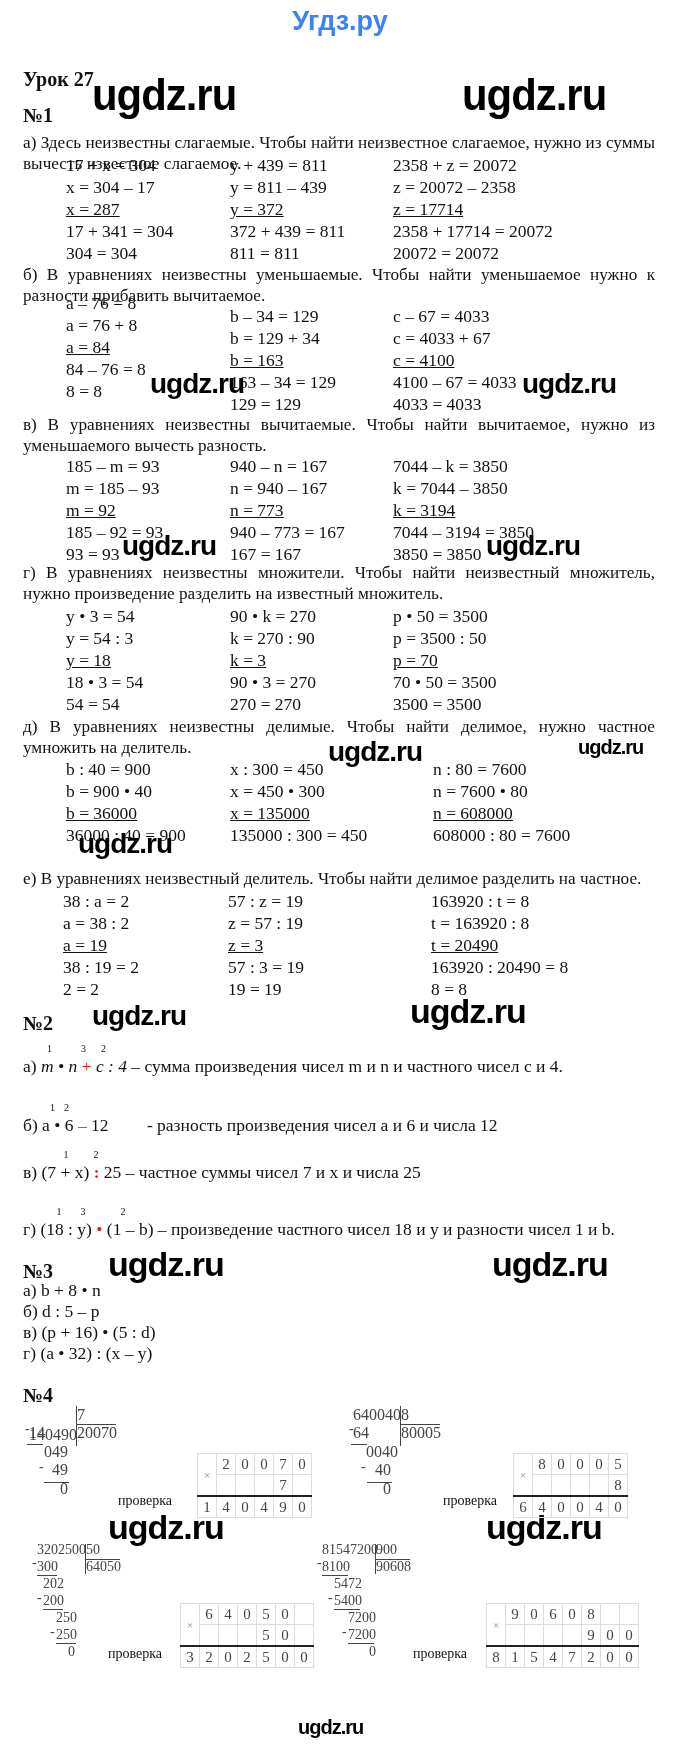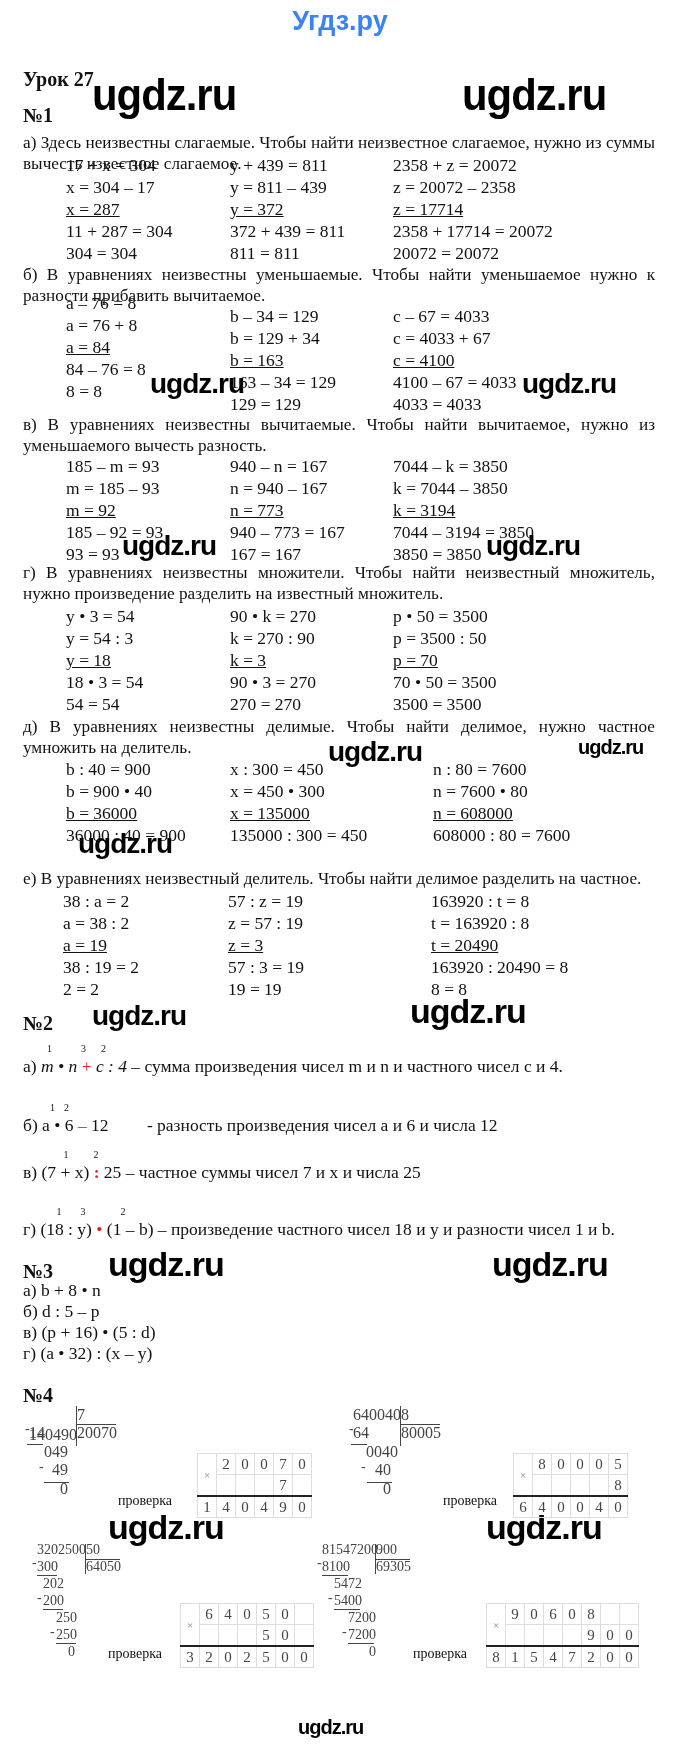--- a/index.html
+++ b/index.html
@@ -62,7 +62,7 @@
   <div>17 + x = 304</div>
   <div>x = 304 – 17</div>
   <div class="u">x = 287</div>
-  <div>11 + 287 = 304</div>
+  <div>17 + 341 = 304</div>
   <div>304 = 304</div>
 </div>
 <div class="abs eq" style="left:230px;top:154px;">

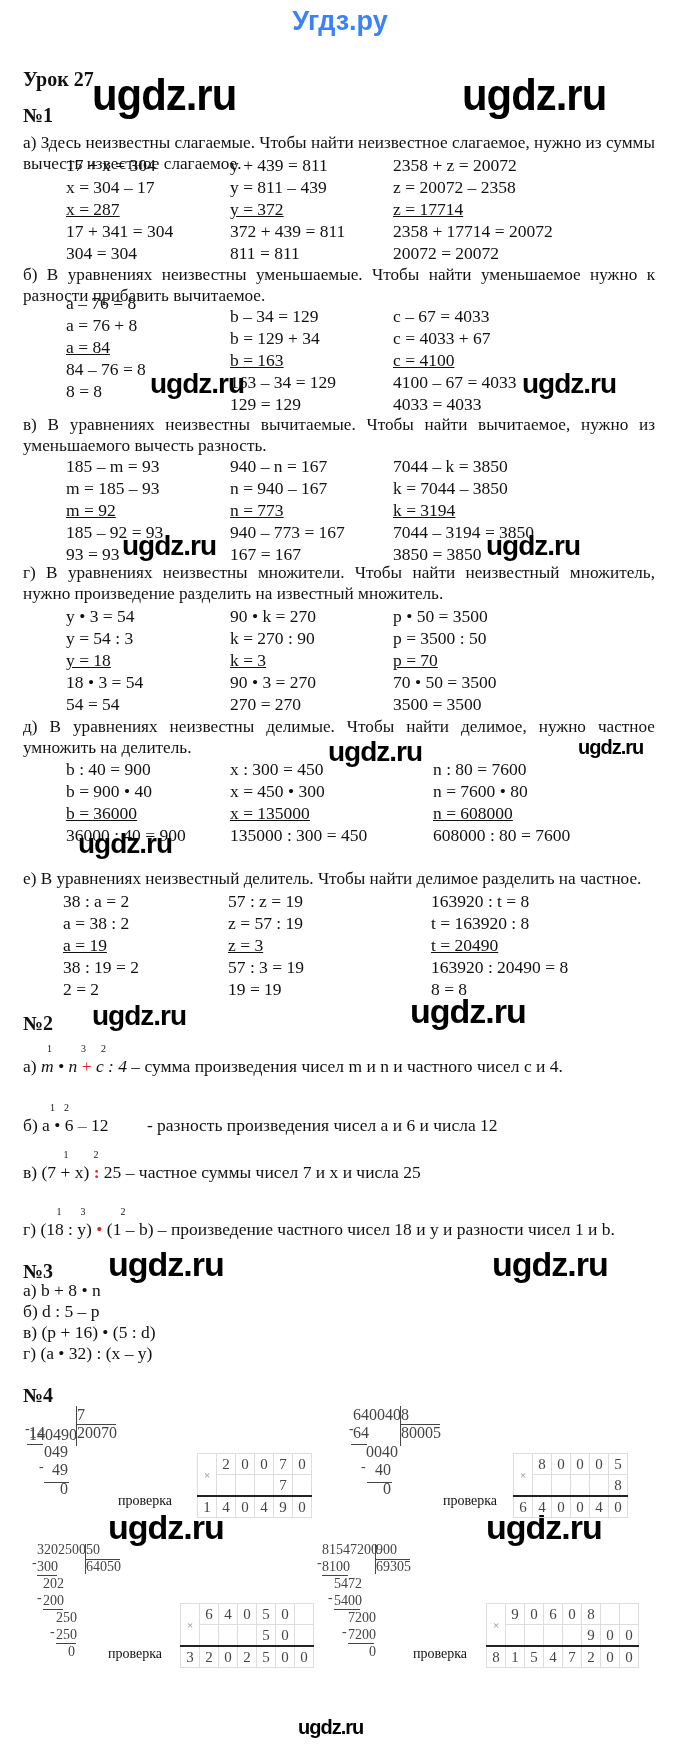--- a/index.html
+++ b/index.html
@@ -398,7 +398,7 @@
   <span class="line" style="left:56px;top:0;">900</span>
   <div class="vbar" style="left:55px;top:3px;height:30px;"></div>
   <div class="hbar" style="left:55px;top:18px;width:35px;"></div>
-  <span class="line" style="left:56px;top:17px;">69305</span>
+  <span class="line" style="left:56px;top:17px;">90608</span>
   <span class="minus" style="left:-3px;top:13px;">-</span>
   <span class="line" style="left:2px;top:17px;">8100</span>
   <div class="hbar" style="left:2px;top:34px;width:26px;"></div>

